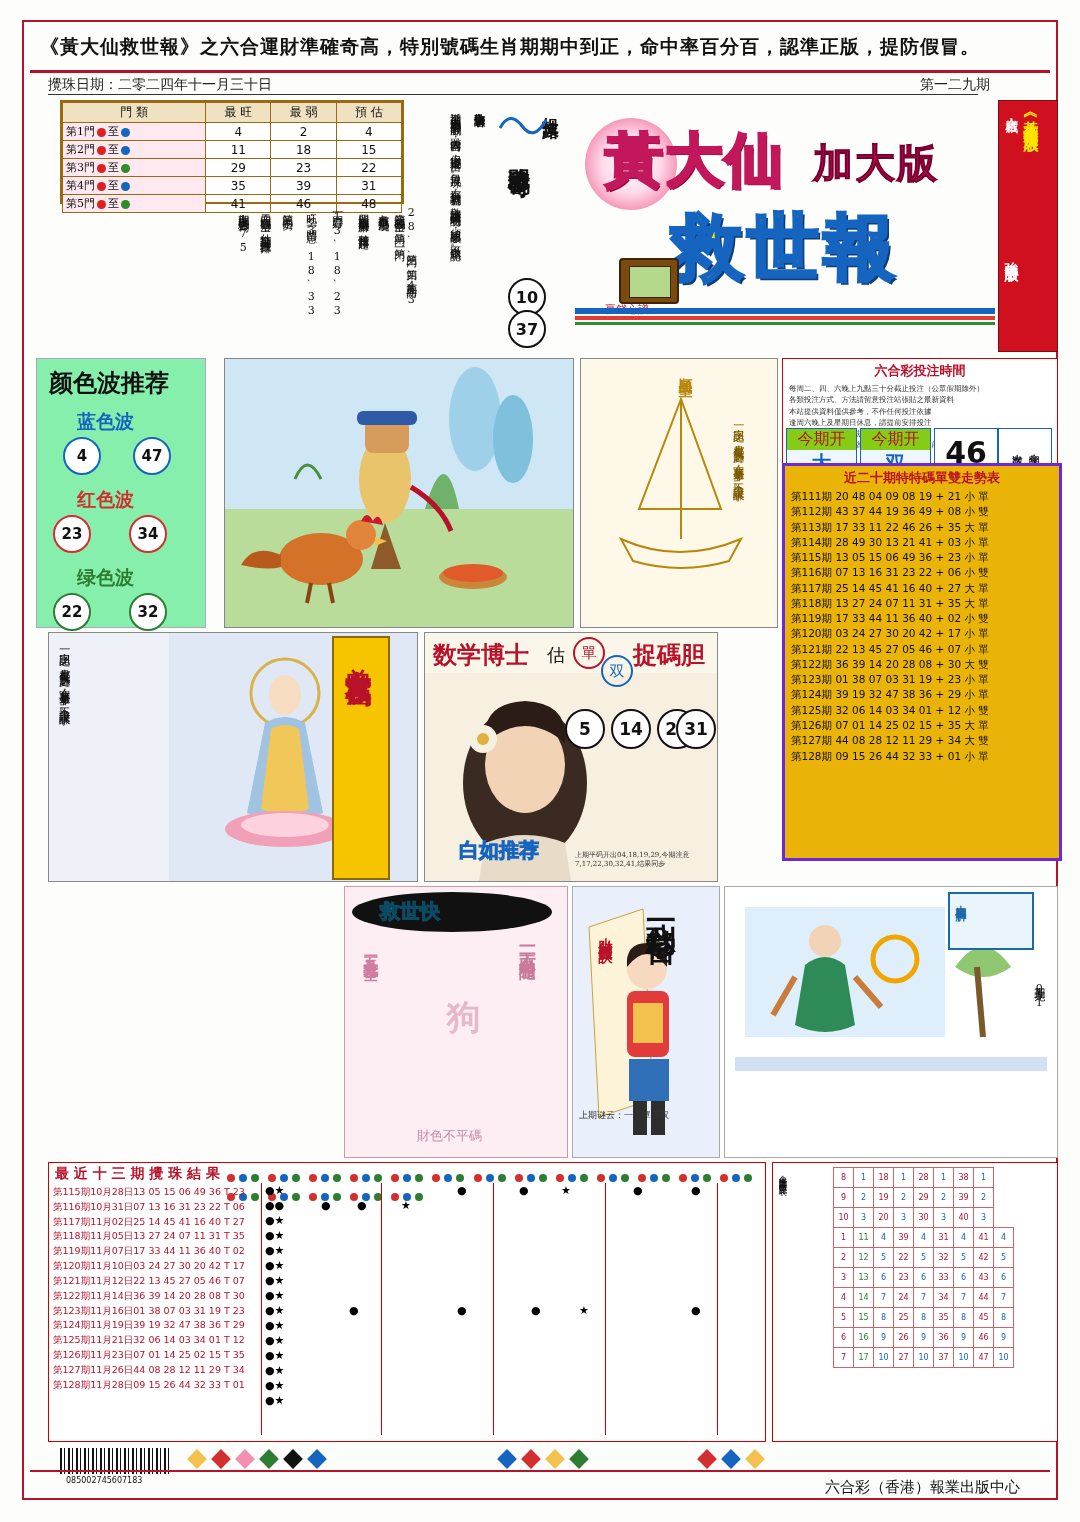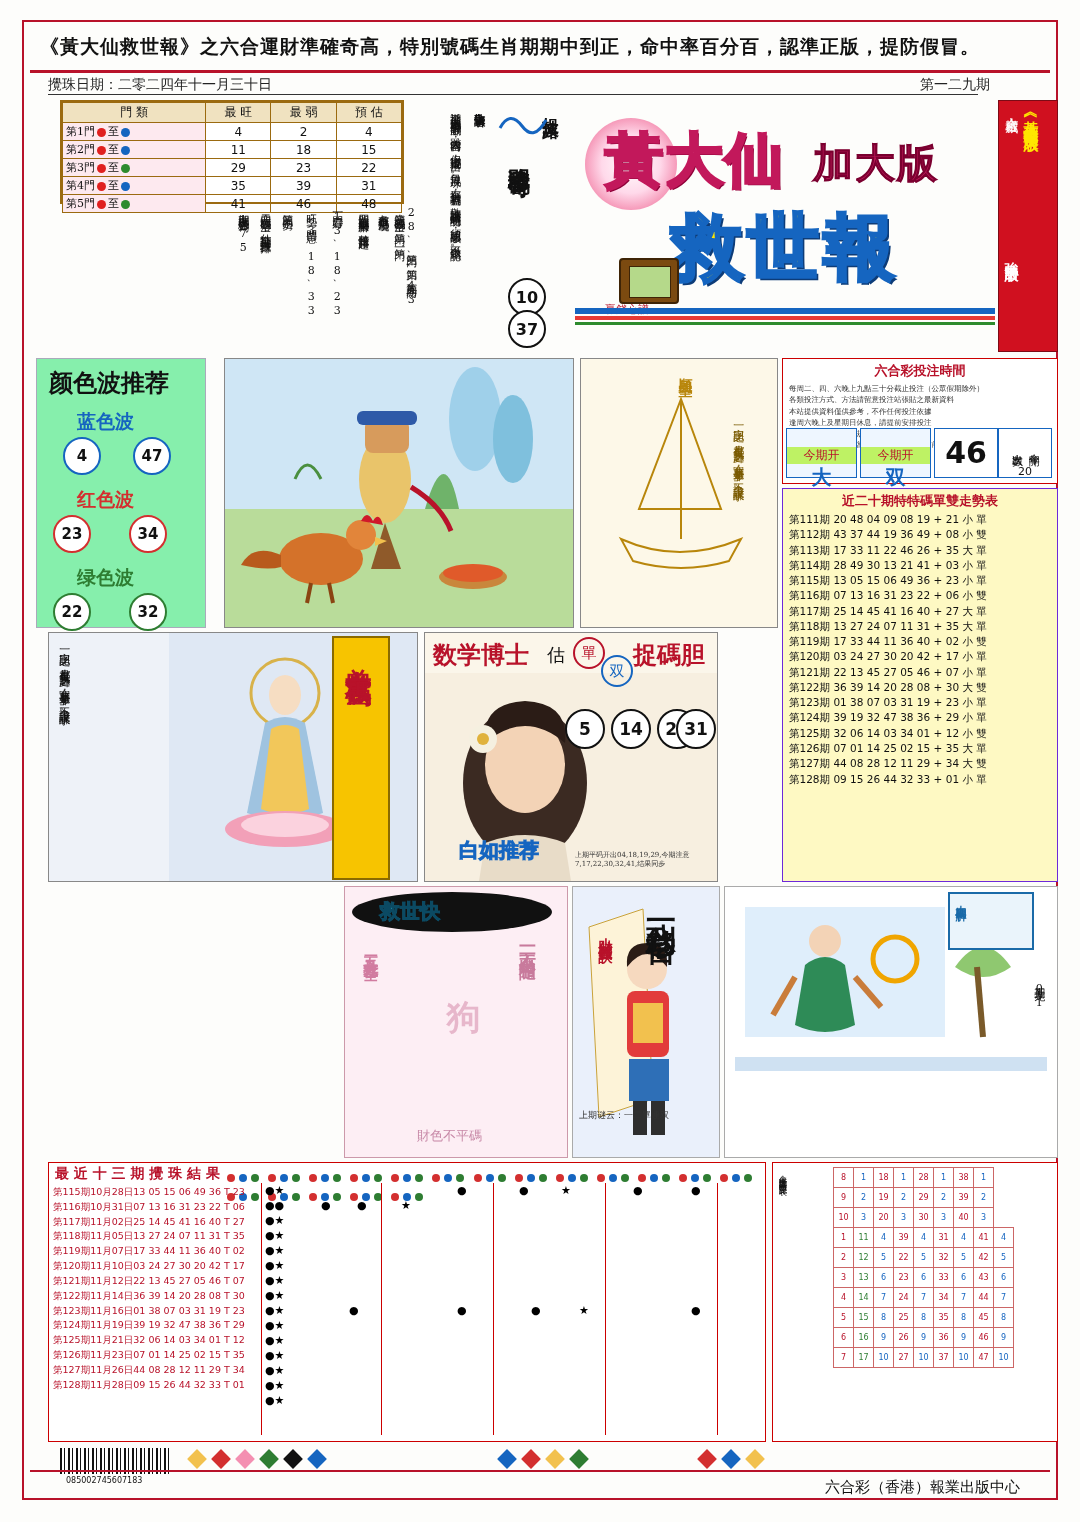--- a/index.html
+++ b/index.html
@@ -133,7 +133,7 @@
   .notice-body{font-size:7.5px;color:#333;padding:3px 6px;line-height:1.5;}
   .open-row{position:absolute;left:786px;top:428px;width:266px;height:50px;display:flex;}
   .open-cell{border:1px solid #1565c0;background:#eef6ff;flex:1;margin-right:3px;text-align:center;}
-  .open-cell .h{font-size:12px;color:#b8122a;background:#bef264;margin-top:18px;}
+  .open-cell .h{font-size:16px;color:#b8122a;background:#84cc16;}
   .open-cell .v{font-size:20px;font-weight:bold;color:#1565c0;}
   .open-num{width:62px;border:1px solid #1565c0;background:#fff;text-align:center;font-size:30px;font-weight:bold;color:#111;line-height:48px;}
   .open-meta{width:52px;border:1px solid #1565c0;background:#fff;font-size:9px;color:#b8122a;text-align:center;}

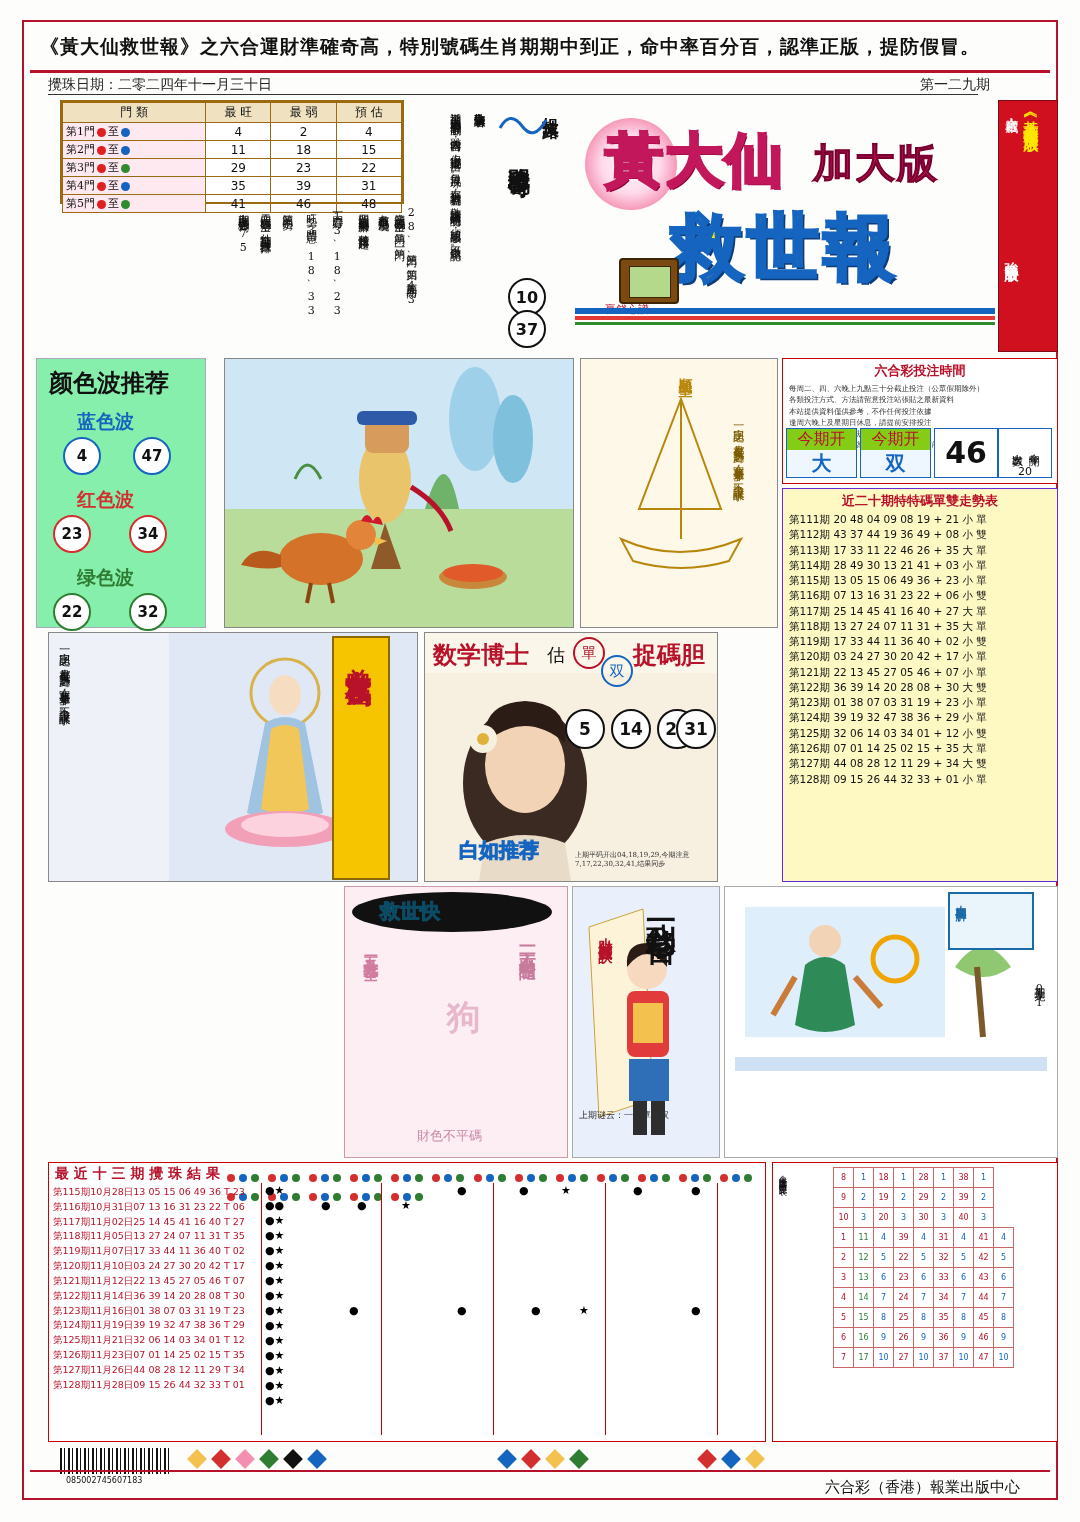--- a/index.html
+++ b/index.html
@@ -138,7 +138,7 @@
   .open-num{width:62px;border:1px solid #1565c0;background:#fff;text-align:center;font-size:30px;font-weight:bold;color:#111;line-height:48px;}
   .open-meta{width:52px;border:1px solid #1565c0;background:#fff;font-size:9px;color:#b8122a;text-align:center;}
 
-  .trend{position:absolute;left:782px;top:488px;width:274px;height:392px;border:1px solid #6d28d9;background:#fef9c3;}
+  .trend{position:absolute;left:782px;top:463px;width:274px;height:392px;border:3px solid #6d28d9;background:#eab308;}
   .trend-title{text-align:center;font-size:13px;font-weight:bold;color:#b8122a;padding:3px 0 2px;}
   .trend-list{font-size:10.5px;color:#111;padding:0 6px;line-height:1.455;font-family:"DejaVu Sans",sans-serif;}
   .trend-list div{white-space:nowrap;}

